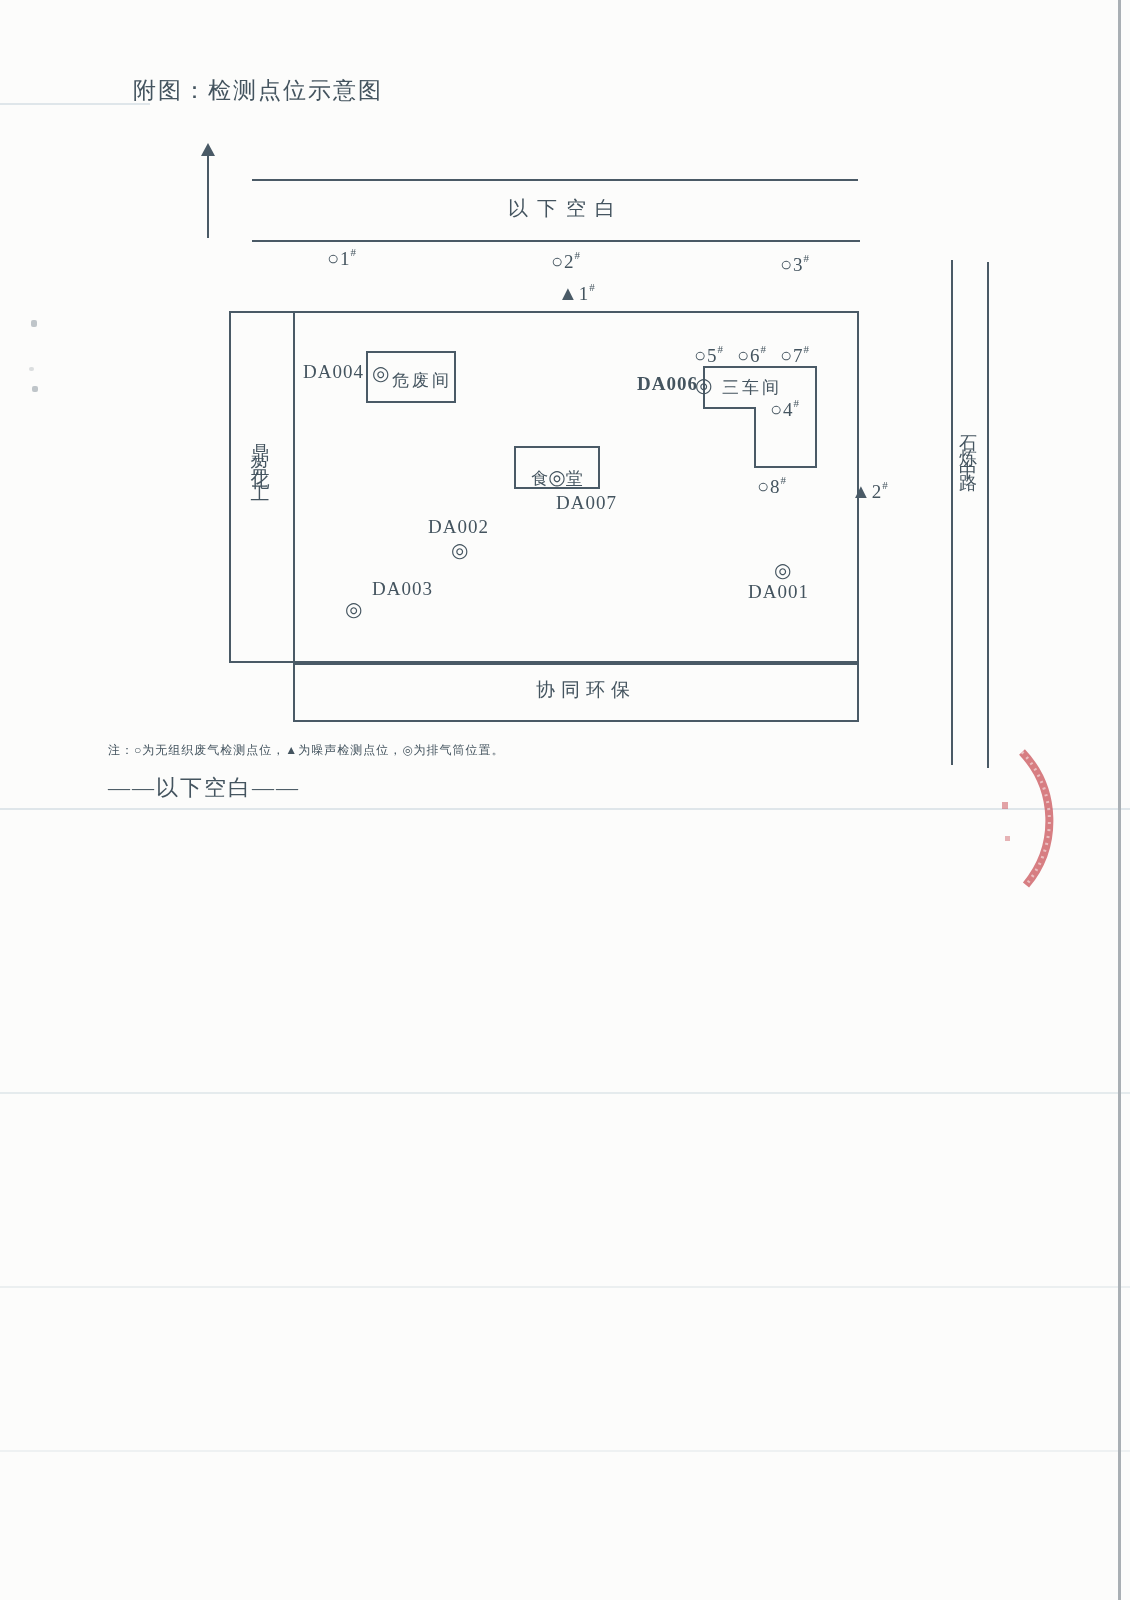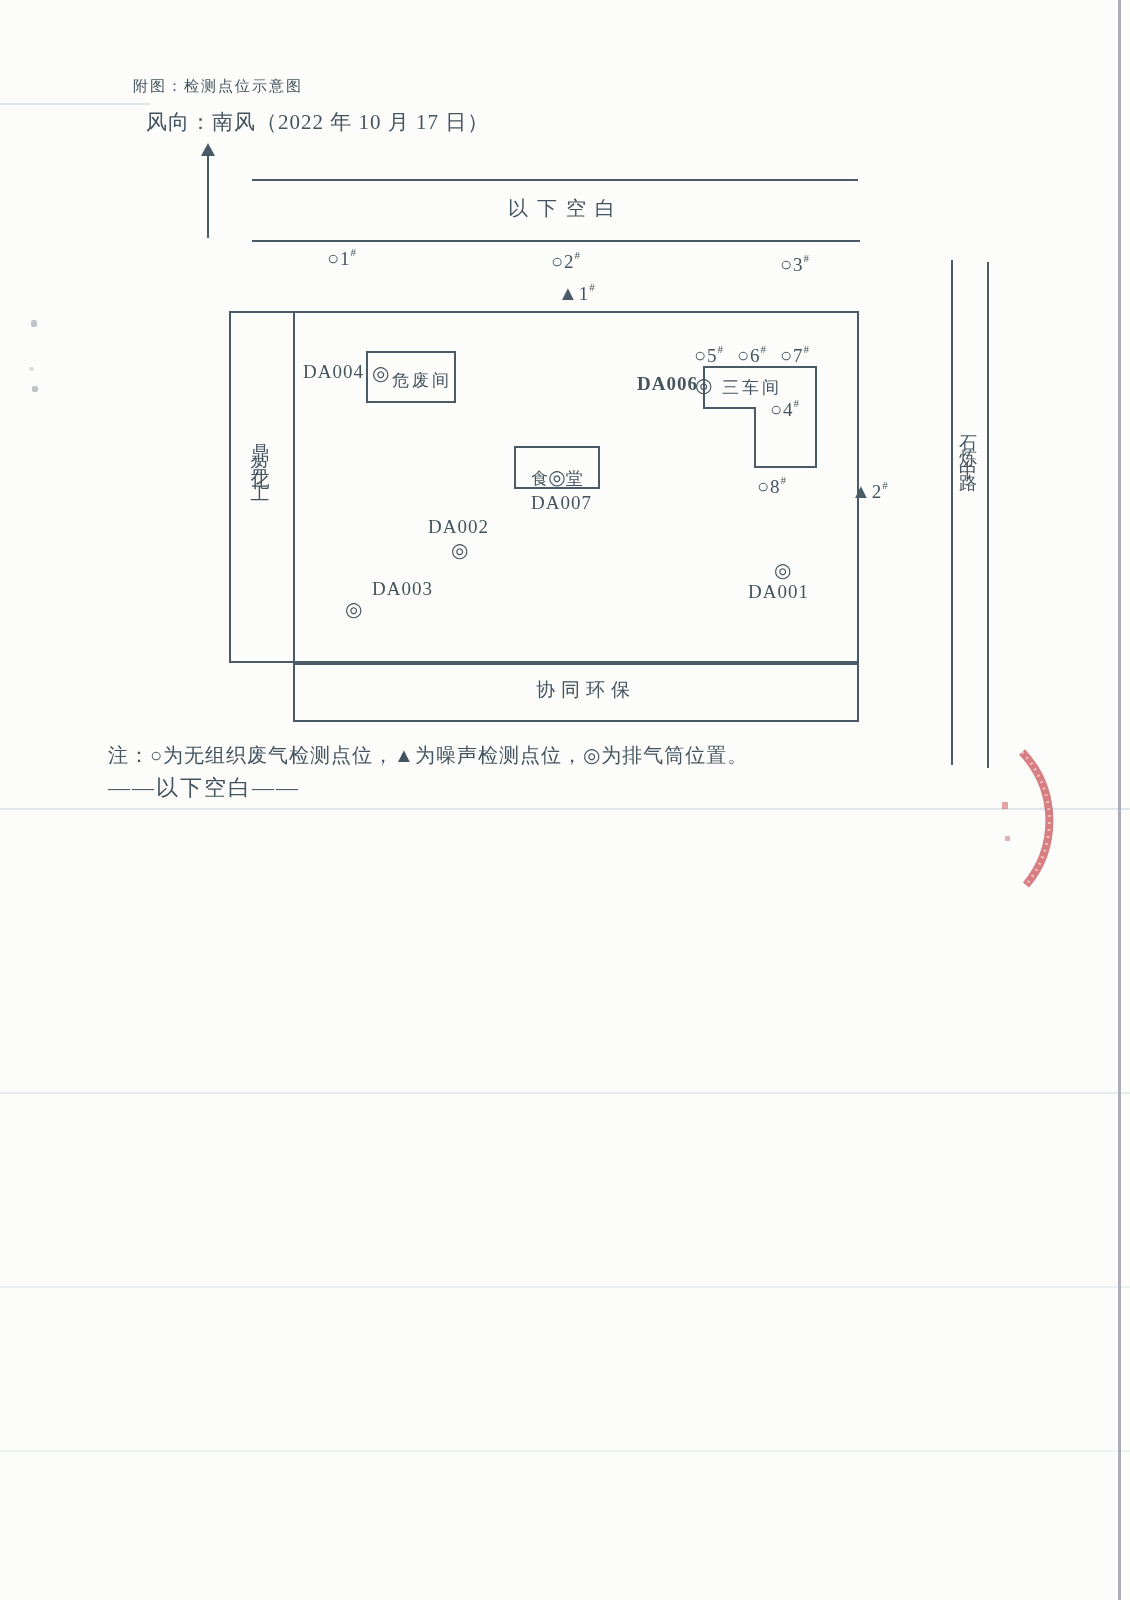--- a/index.html
+++ b/index.html
@@ -14,7 +14,7 @@
   .vline{position:absolute;background:#4a5a66;width:2px;}
   .faint{position:absolute;height:2px;background:#dfe6ea;}
   .txt{position:absolute;line-height:1.15;white-space:nowrap;}
-  .title{font-size:15px;letter-spacing:2px;}
+  .title{font-size:23px;letter-spacing:2px;}
   .wind{font-size:21px;letter-spacing:1px;}
   .roadlabel{font-size:20px;letter-spacing:9px;}
   .box{position:absolute;border:2px solid #4a5a66;background:transparent;box-sizing:border-box;}

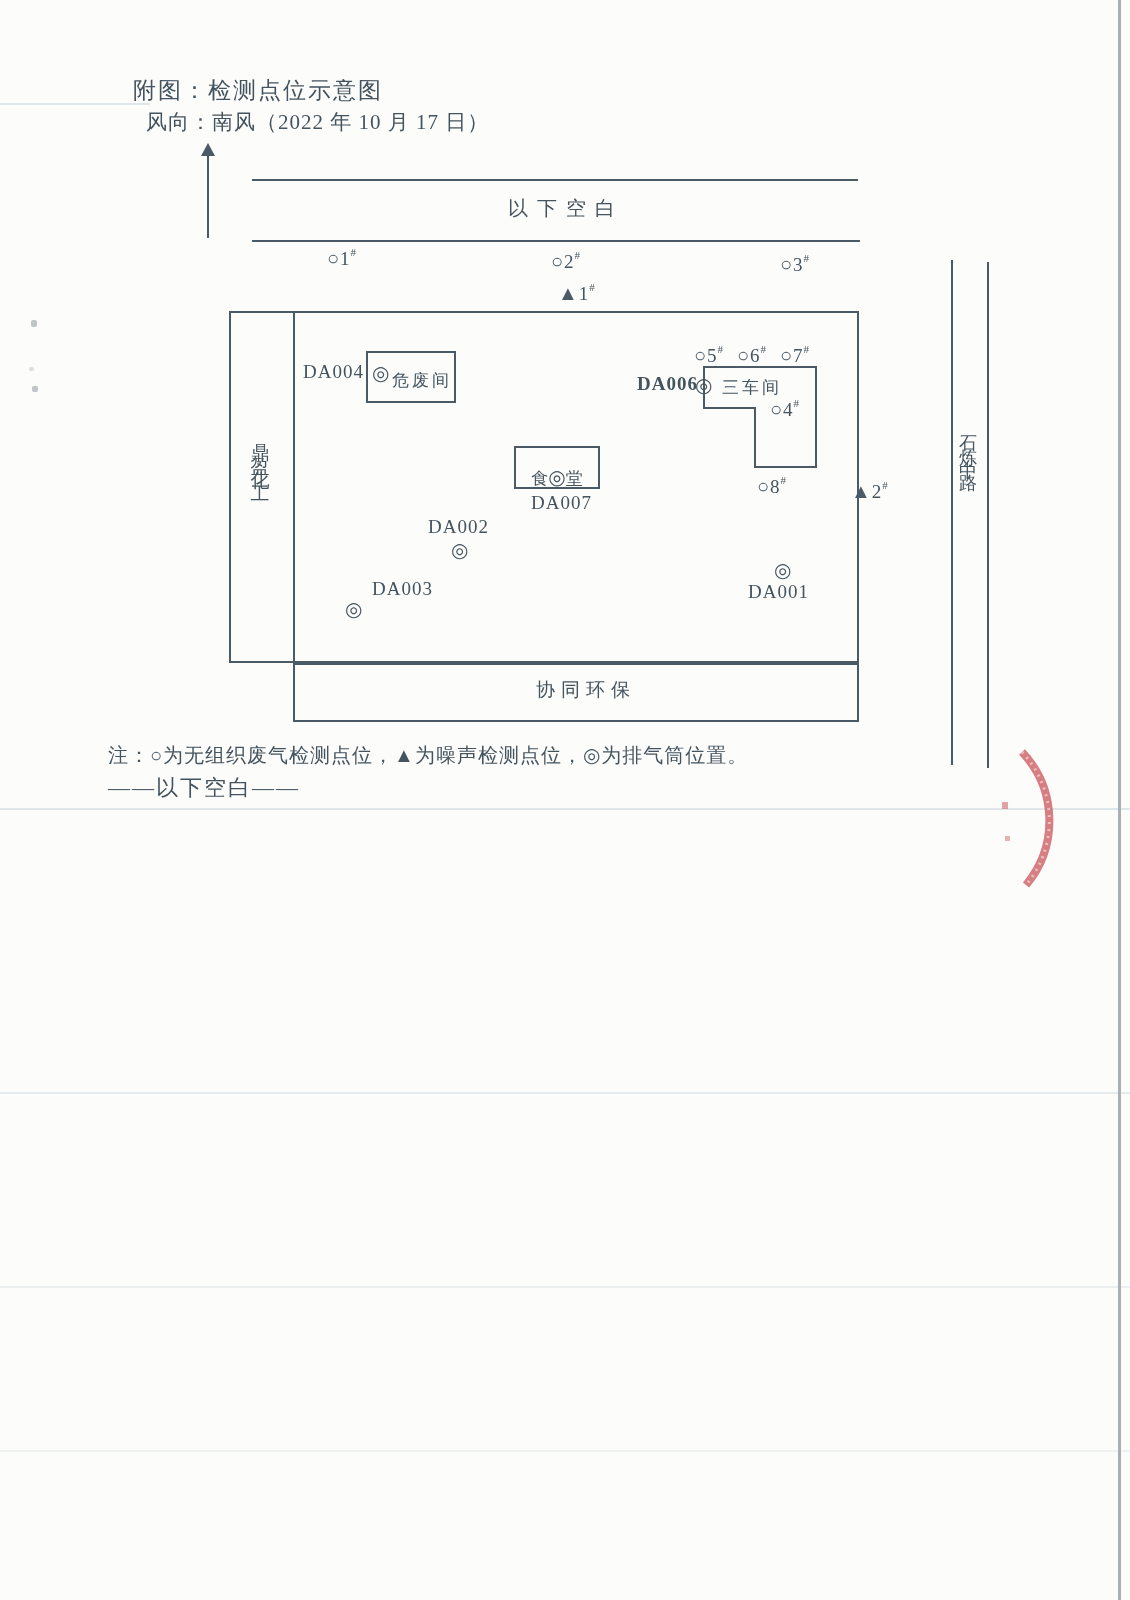--- a/index.html
+++ b/index.html
@@ -56,7 +56,6 @@
   <div class="speck" style="left:32px;top:386px;width:6px;height:6px;"></div>
 
   <div class="txt title" style="left:133px;top:78px;">附图：检测点位示意图</div>
-  <div class="txt wind" style="left:146px;top:110px;">风向：南风（2022 年 10 月 17 日）</div>
 
   <div class="arrowhead" style="left:201px;top:143px;"></div>
   <div class="vline" style="left:207px;top:155px;height:83px;"></div>

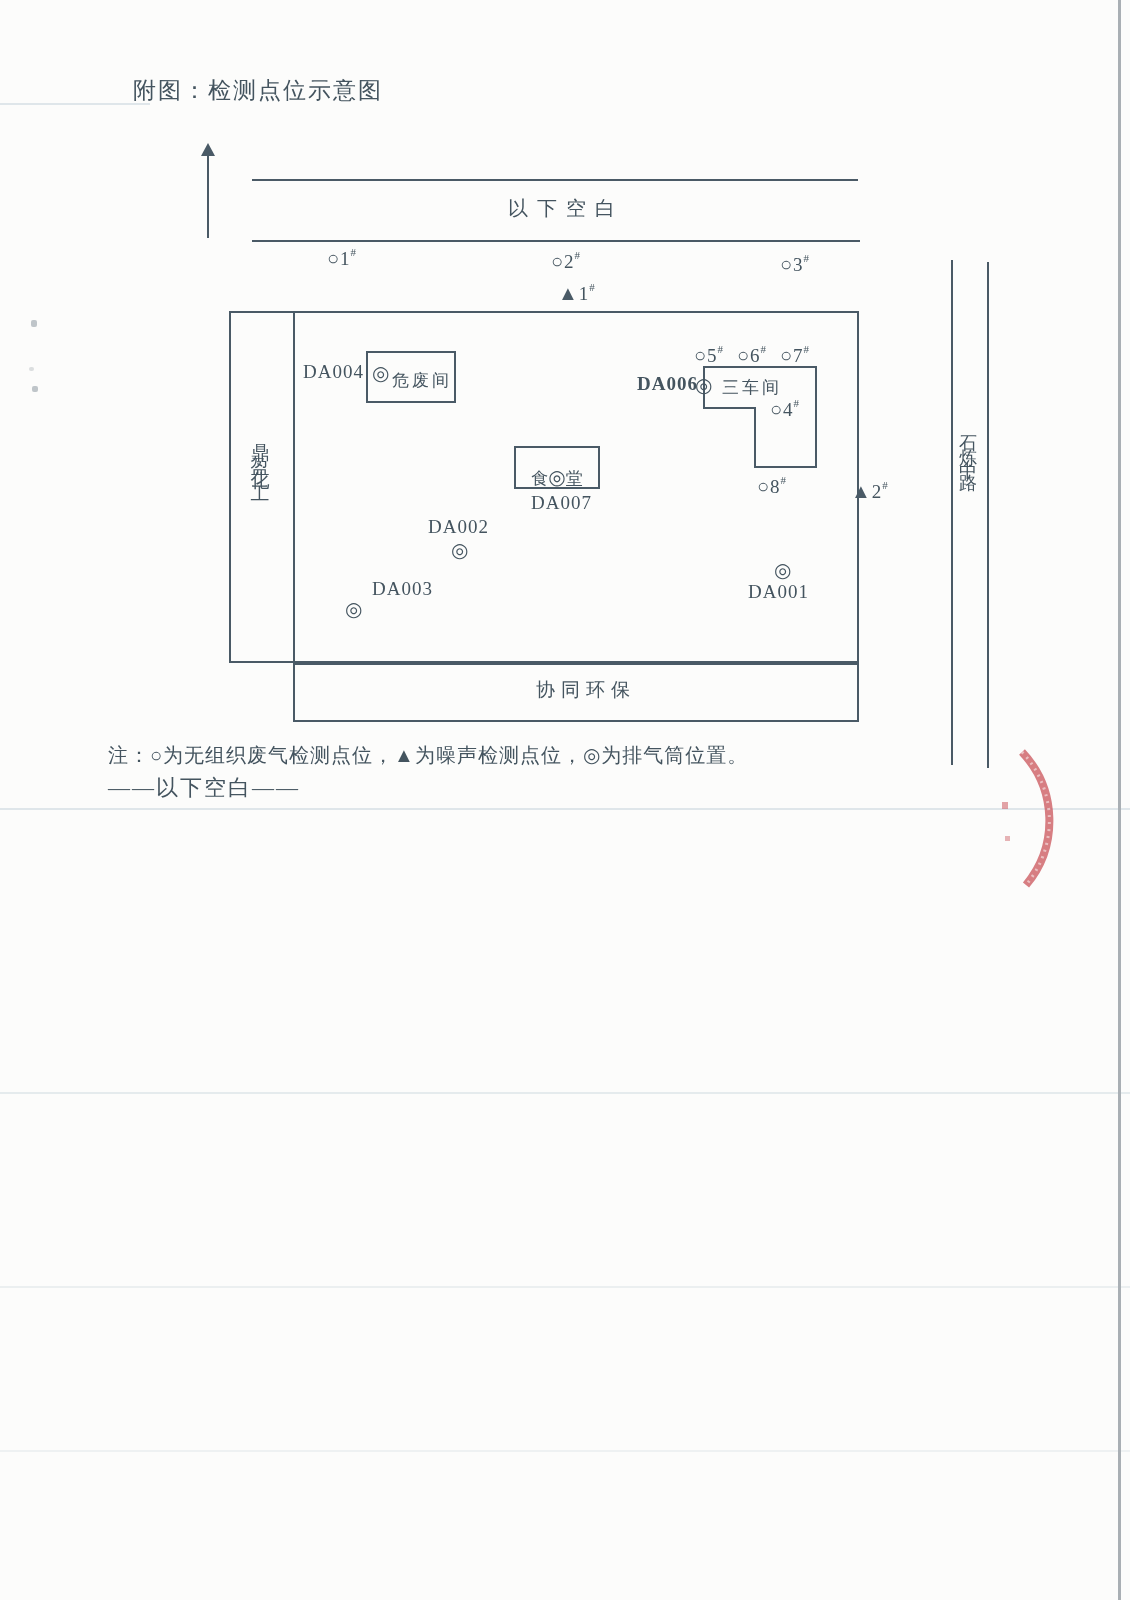--- a/index.html
+++ b/index.html
@@ -143,7 +143,7 @@
       <span>食</span><span style="font-size:20px;">◎</span><span>堂</span>
     </span>
   </div>
-  <div class="dalabel" style="left:531px;top:493px;">DA007</div>
+  <div class="dalabel" style="left:556px;top:493px;">DA007</div>
 
   <div class="dalabel" style="left:428px;top:517px;text-align:center;">DA002</div>
   <span class="stacksym" style="left:451px;top:540px;">◎</span>

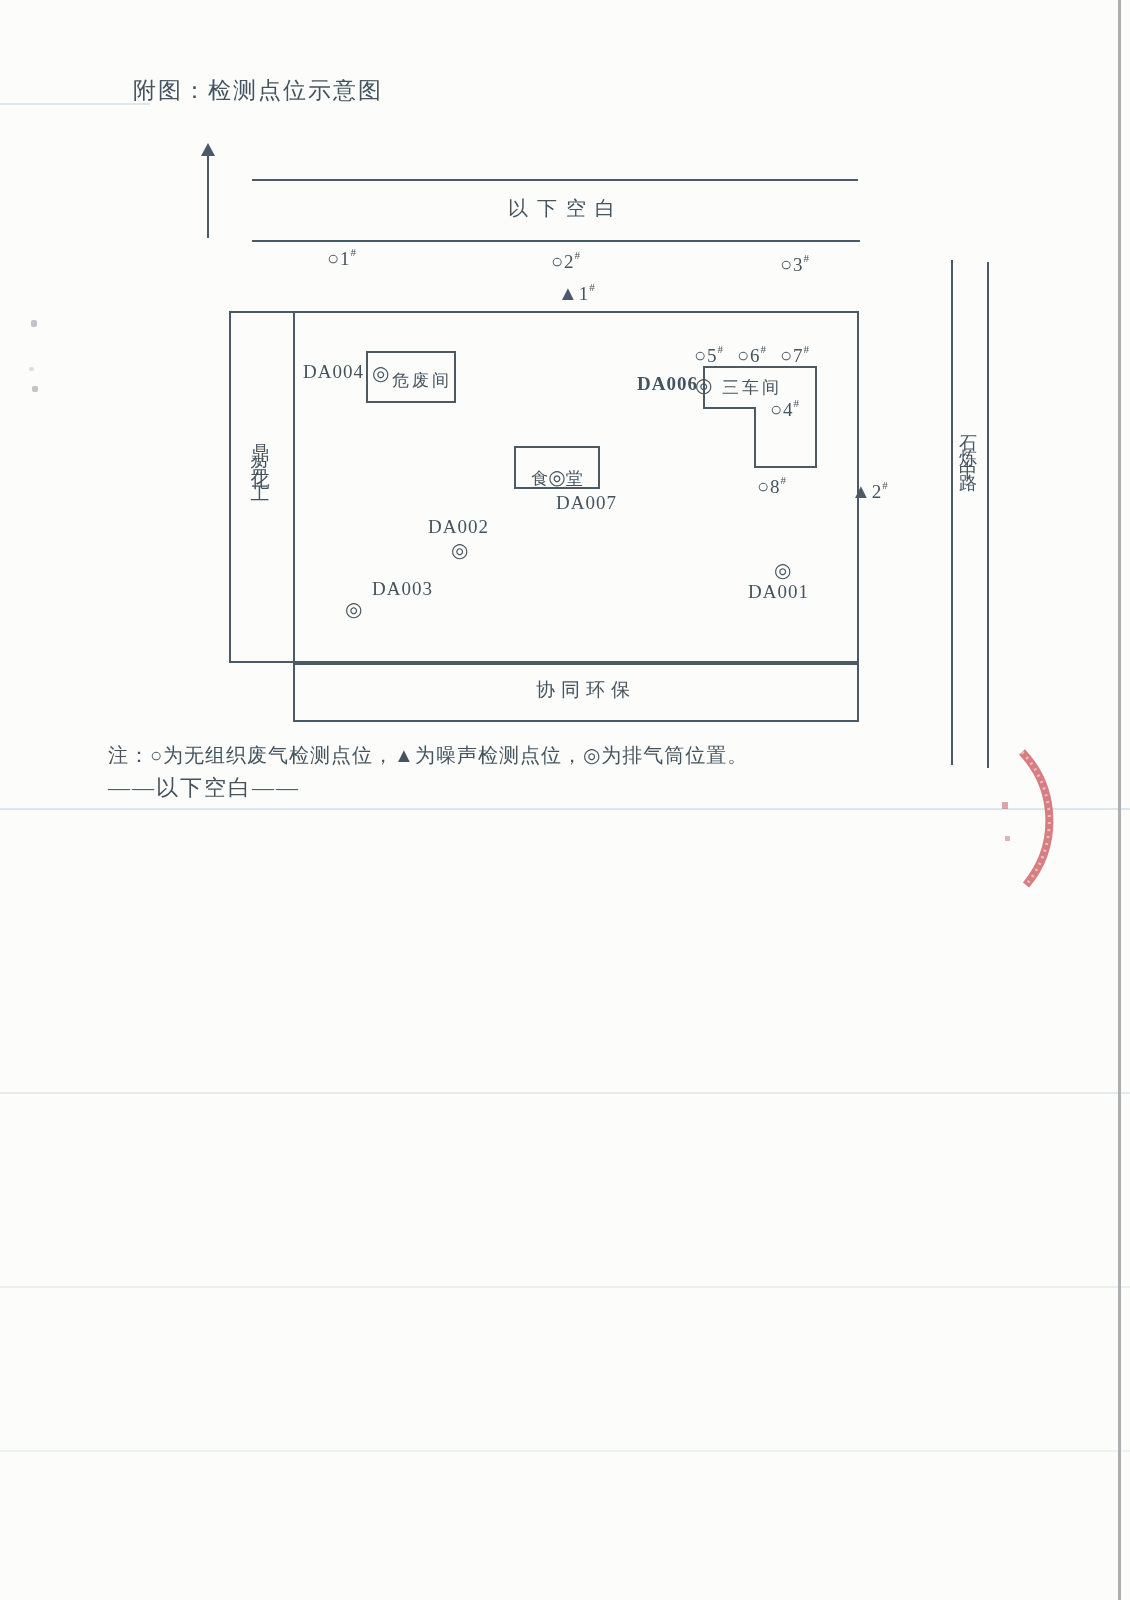--- a/index.html
+++ b/index.html
@@ -30,7 +30,7 @@
   .dalabel{position:absolute;font-size:19px;line-height:1;letter-spacing:1px;white-space:nowrap;}
   .bname{position:absolute;font-size:17px;letter-spacing:3px;line-height:1;white-space:nowrap;font-family:Liberation Serif, serif;}
   .center-flex{display:flex;align-items:flex-end;justify-content:center;}
-  .note{font-size:20px;letter-spacing:1px;}
+  .note{font-size:12px;letter-spacing:1px;}
   .blank{font-size:22px;letter-spacing:2px;}
   .arrowhead{
     position:absolute;width:0;height:0;

